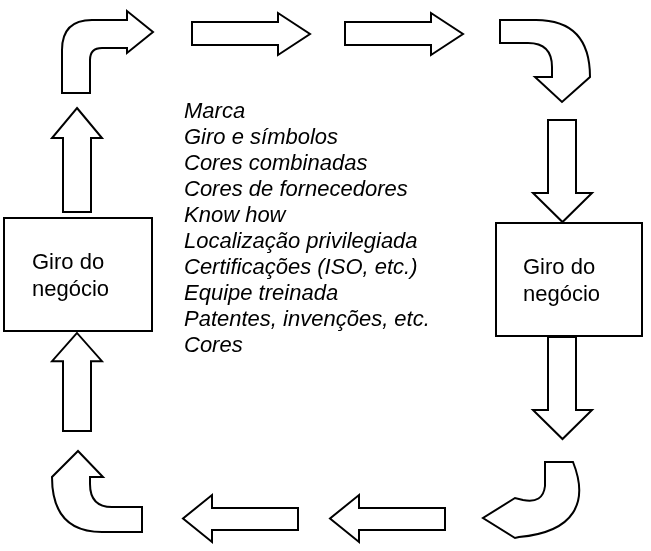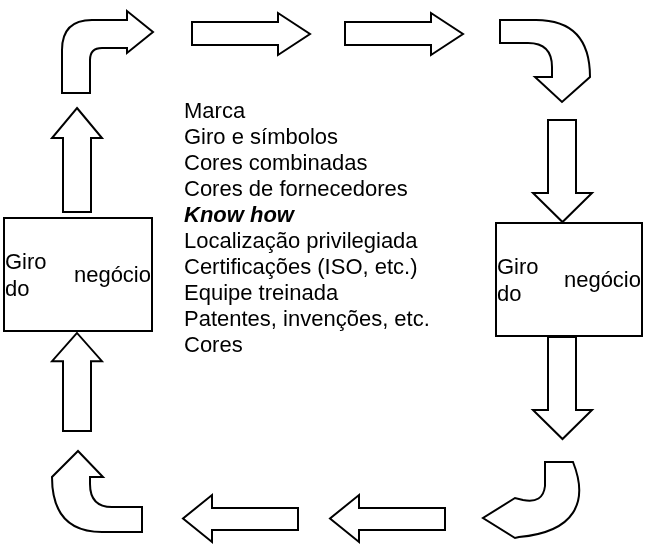--- a/index.html
+++ b/index.html
@@ -28,7 +28,7 @@
     font-size:22px;line-height:26px;
     white-space:nowrap;
   }
-  .center-list .line{height:26px;}
+  .center-list .line{height:26px;font-style:italic;}
   .center-list .italic{font-style:italic;font-weight:bold;}
 </style>
 </head>

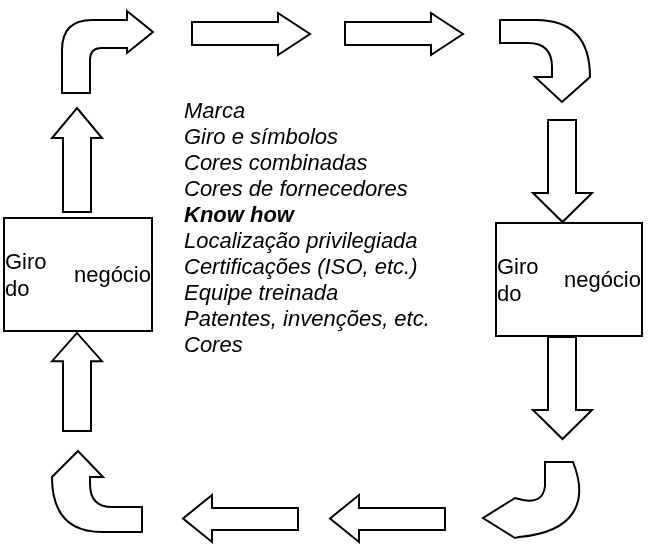--- a/index.html
+++ b/index.html
@@ -29,7 +29,7 @@
     white-space:nowrap;
   }
   .center-list .line{height:26px;font-style:italic;}
-  .center-list .italic{font-style:italic;font-weight:bold;}
+  .center-list .italic{font-style:italic;}
 </style>
 </head>
 <body>

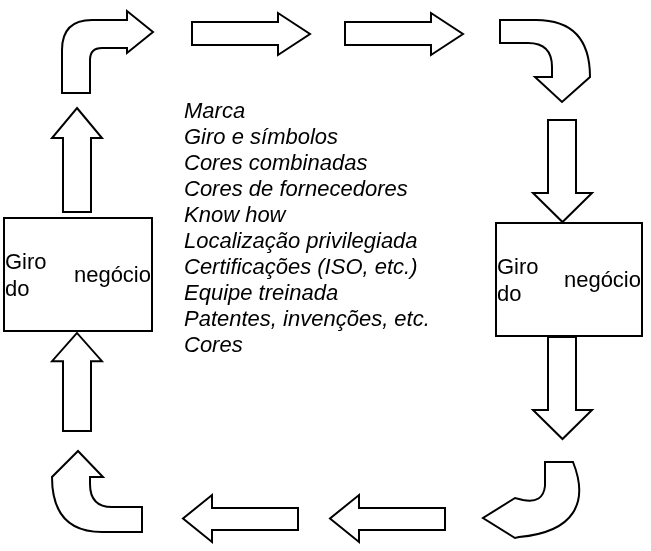--- a/index.html
+++ b/index.html
@@ -18,7 +18,7 @@
     box-sizing:border-box;
     border:2.5px solid #000000;
     background:#ffffff;
-    display:flex;flex-direction:row;
+    display:flex;flex-direction:column;
     align-items:center;justify-content:center;
     font-size:22px;line-height:27px;
     text-align:left;

